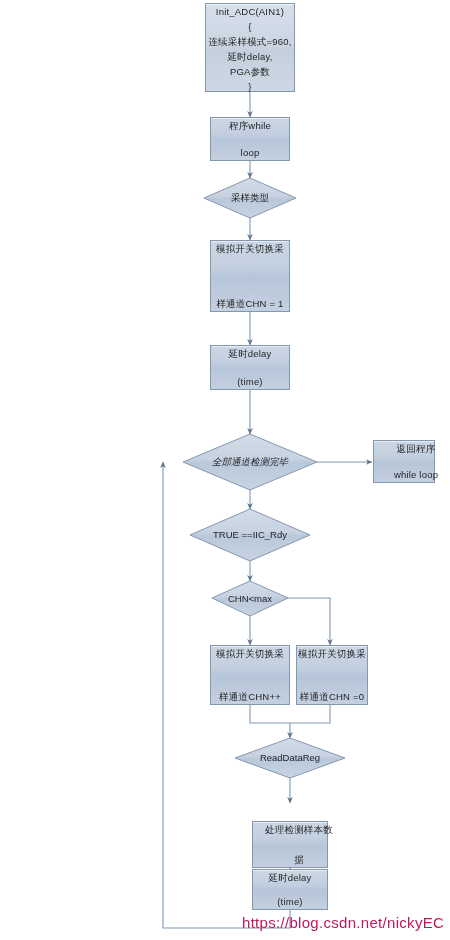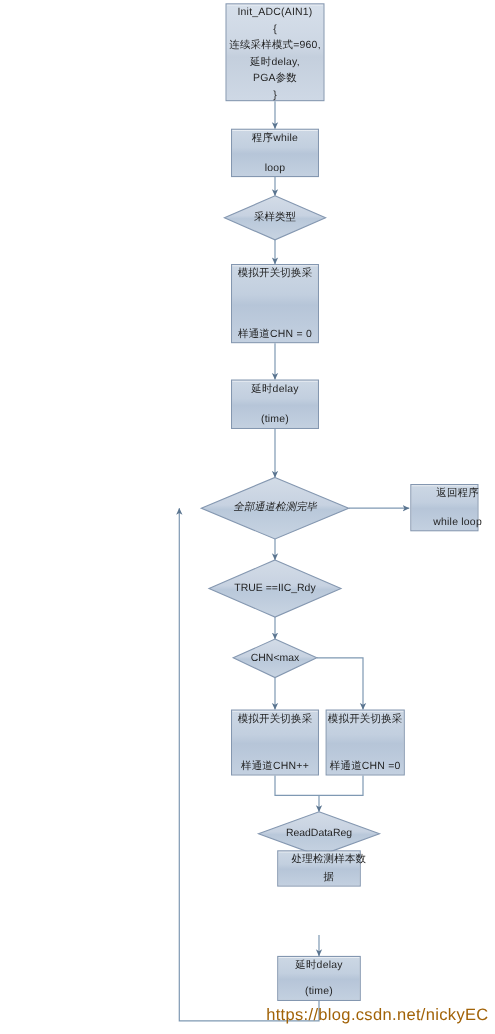--- a/index.html
+++ b/index.html
@@ -134,7 +134,7 @@
 
 <div class="node proc" style="left:210px;top:240px;width:80px;height:72px;">
   <span class="ln">模拟开关切换采</span>
-  <span class="ln">样通道CHN = 0</span>
+  <span class="ln">样通道CHN = 1</span>
 </div>
 
 <div class="node proc" style="left:210px;top:345px;width:80px;height:45px;">

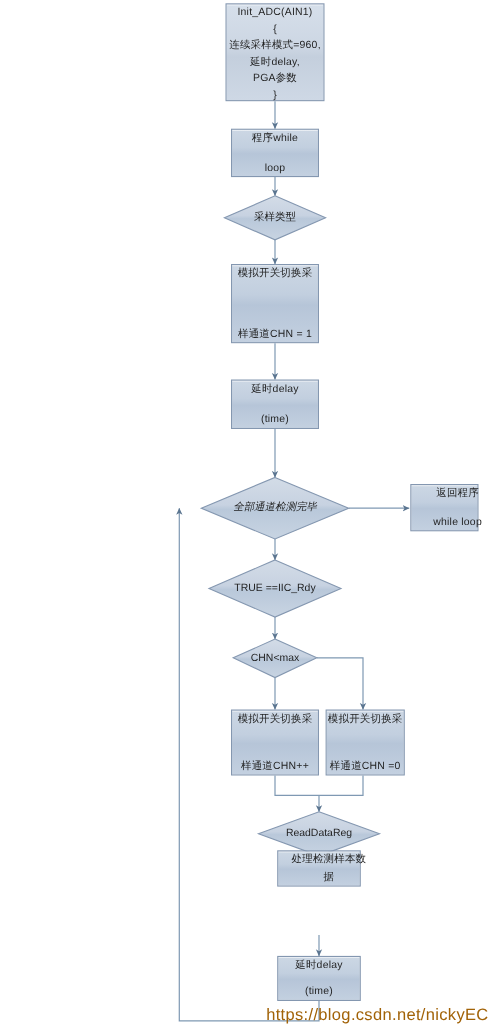--- a/index.html
+++ b/index.html
@@ -173,7 +173,7 @@
   <span>ReadDataReg</span>
 </div>
 
-<div class="node proc" style="left:252px;top:773px;width:76px;height:33px;padding-left:18px;">
+<div class="node proc" style="left:252px;top:821px;width:76px;height:47px;padding-left:18px;">
   <span class="ln">处理检测样本数</span>
   <span class="ln">据</span>
 </div>

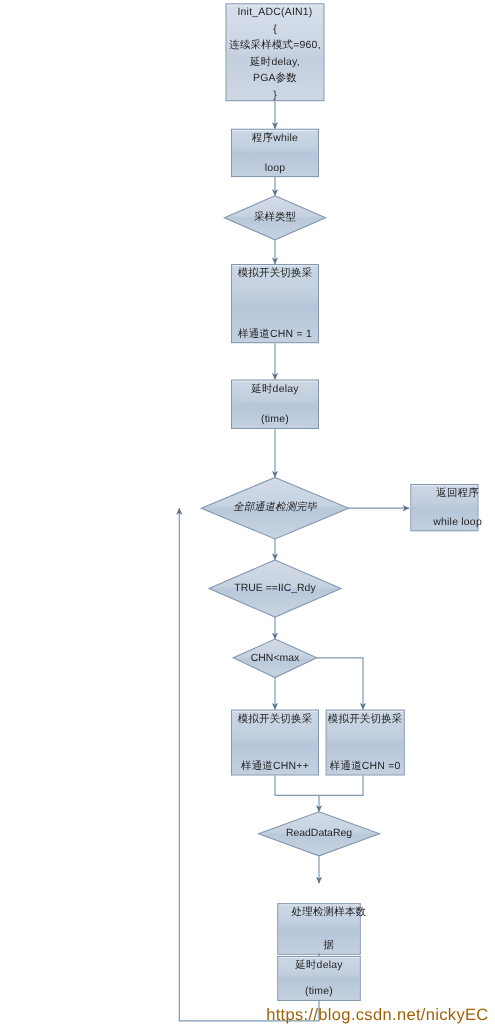--- a/index.html
+++ b/index.html
@@ -46,7 +46,7 @@
   #wm{
     position:absolute;
     font-size:15px;
-    color:#a16207;
+    color:#be185d;
     letter-spacing:.3px;
     white-space:nowrap;
     font-family:"Liberation Sans","DejaVu Sans",sans-serif;

